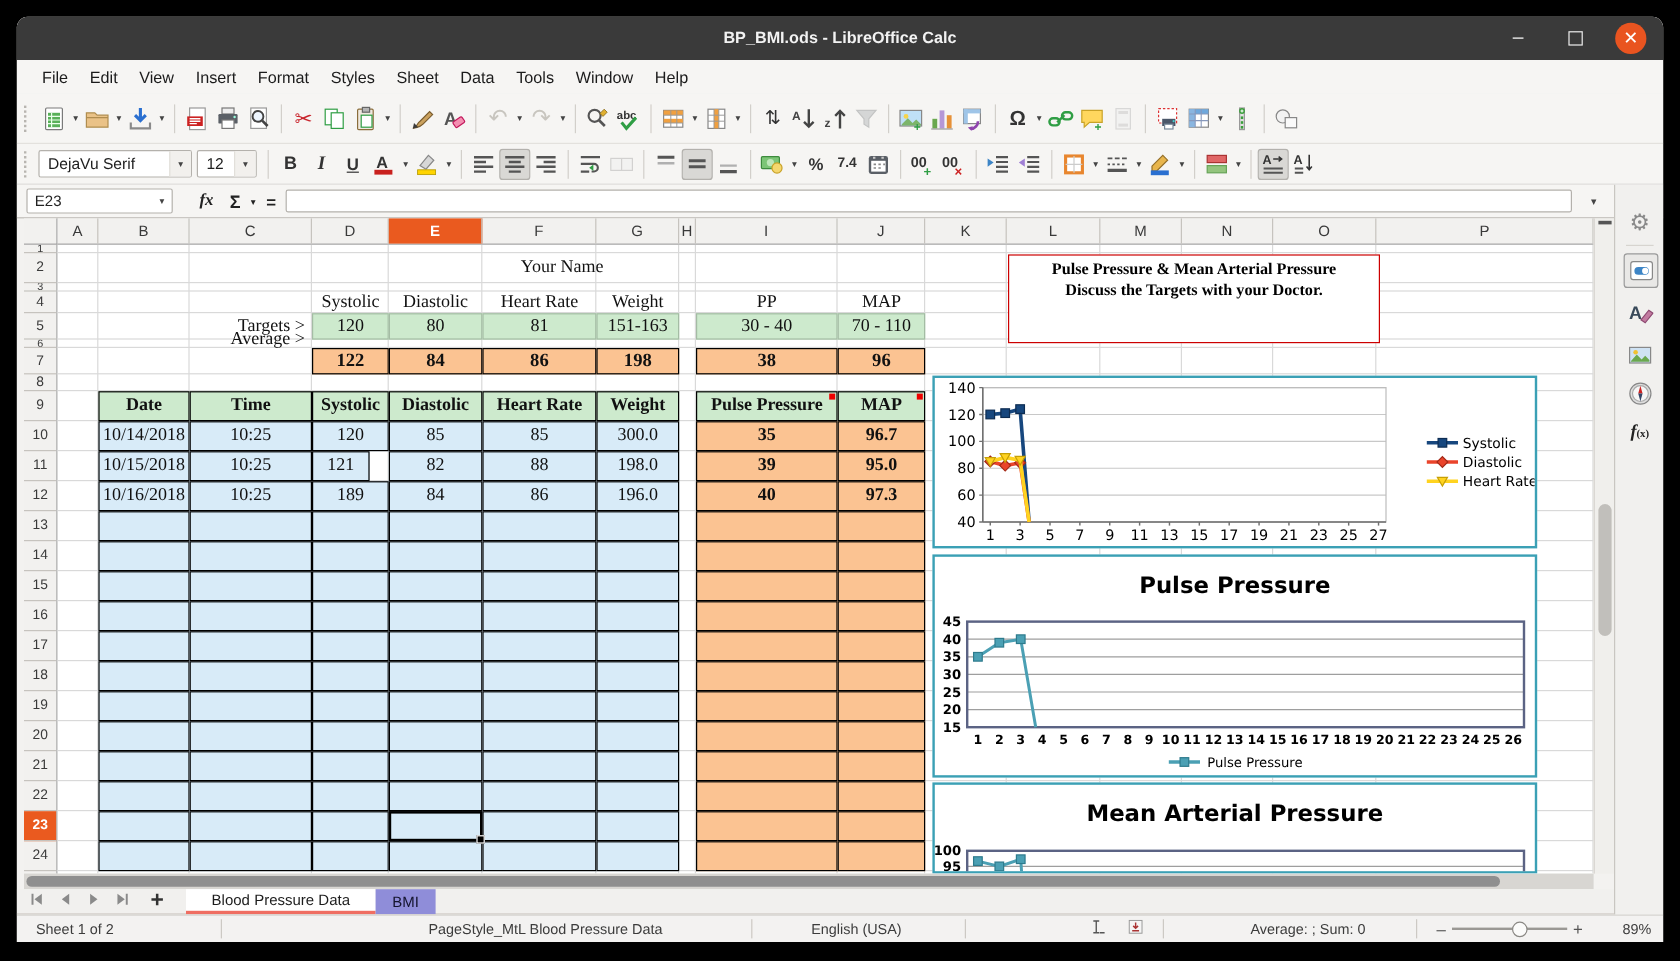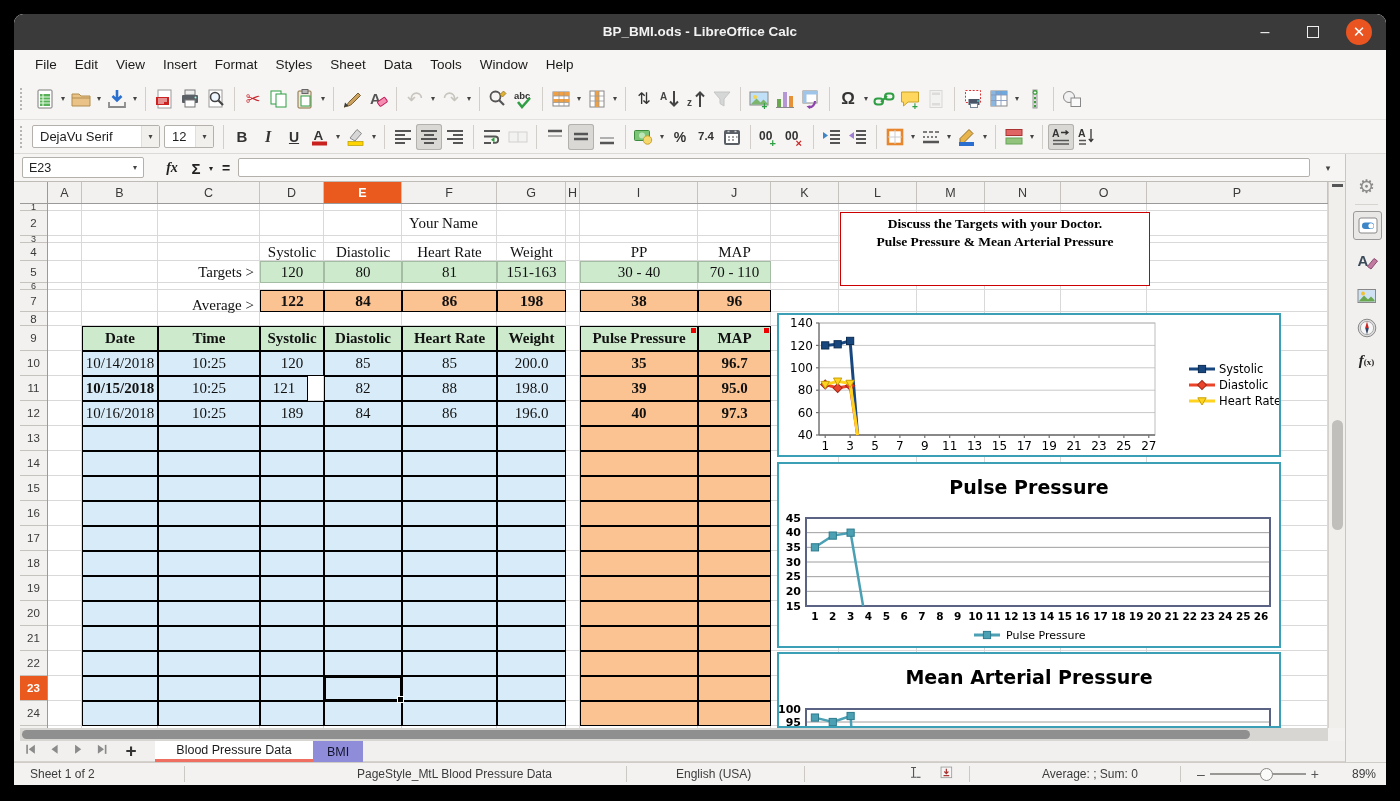--- a/index.html
+++ b/index.html
@@ -795,7 +795,7 @@
       <div class="gl" style="left: 0px; top: 471px; width: 1280px; height: 1px;"></div>
       <div class="gl" style="left: 0px; top: 496px; width: 1280px; height: 1px;"></div>
       <div class="gl" style="left: 0px; top: 521px; width: 1280px; height: 1px;"></div>
-      <div class="cell" style="left: 348px; top: 7px; width: 95px; height: 25px;">Your Name</div>
+      <div class="cell" style="left: 373px; top: 7px; width: 95px; height: 25px;">Your Name</div>
       <div class="cell" style="left: 212px; top: 39px; width: 64px; height: 18px;">Systolic</div>
       <div class="cell" style="left: 276px; top: 39px; width: 78px; height: 18px;">Diastolic</div>
       <div class="cell" style="left: 354px; top: 39px; width: 95px; height: 18px;">Heart Rate</div>

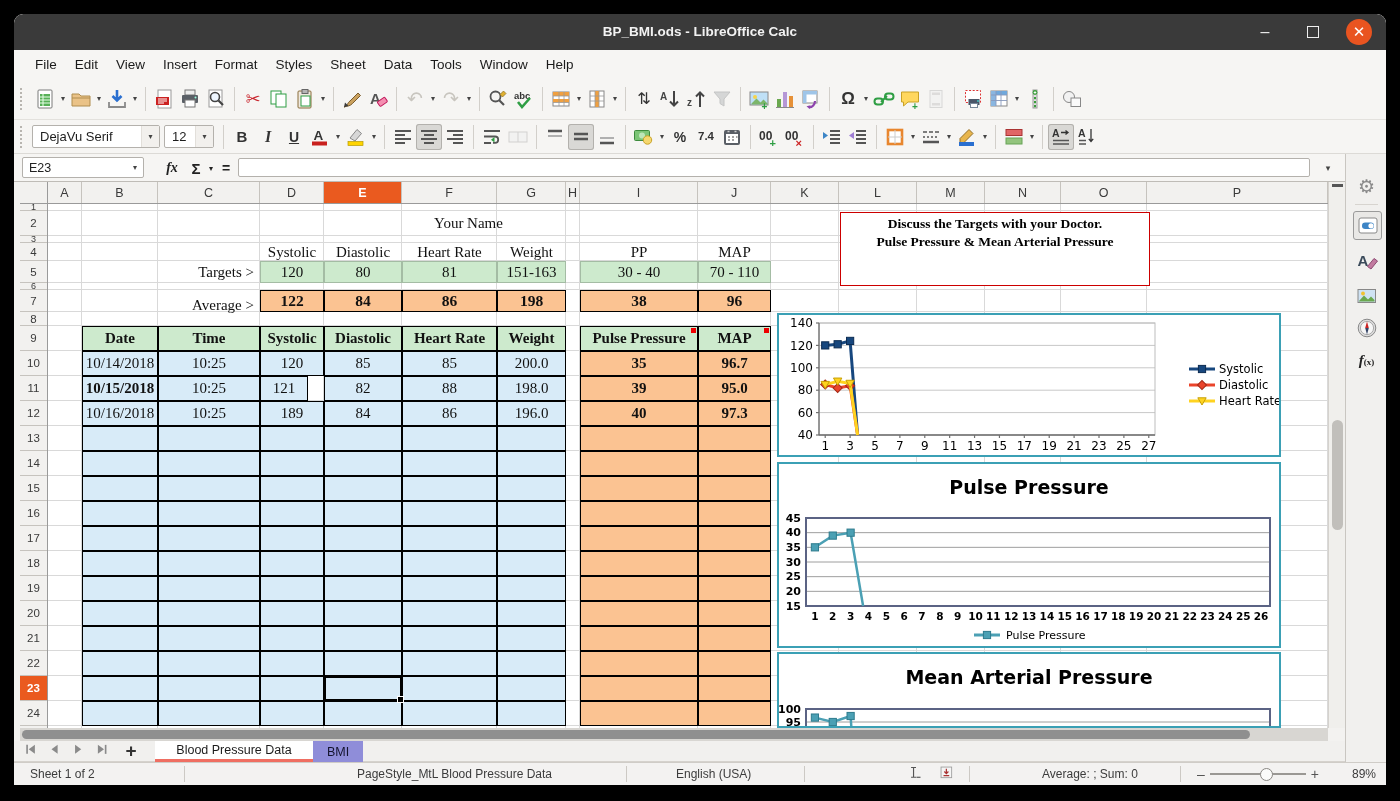--- a/index.html
+++ b/index.html
@@ -612,8 +612,8 @@
 
   <div id="gridarea">
     <div class="caution">
+      <div>Pulse Pressure &amp; Mean Arterial Pressure</div>
       <div>Discuss the Targets with your Doctor.</div>
-      <div>Pulse Pressure &amp; Mean Arterial Pressure</div>
     </div>
     <div class="chart" id="chart1">
         <svg width="500" height="140" viewBox="0 0 500 140">

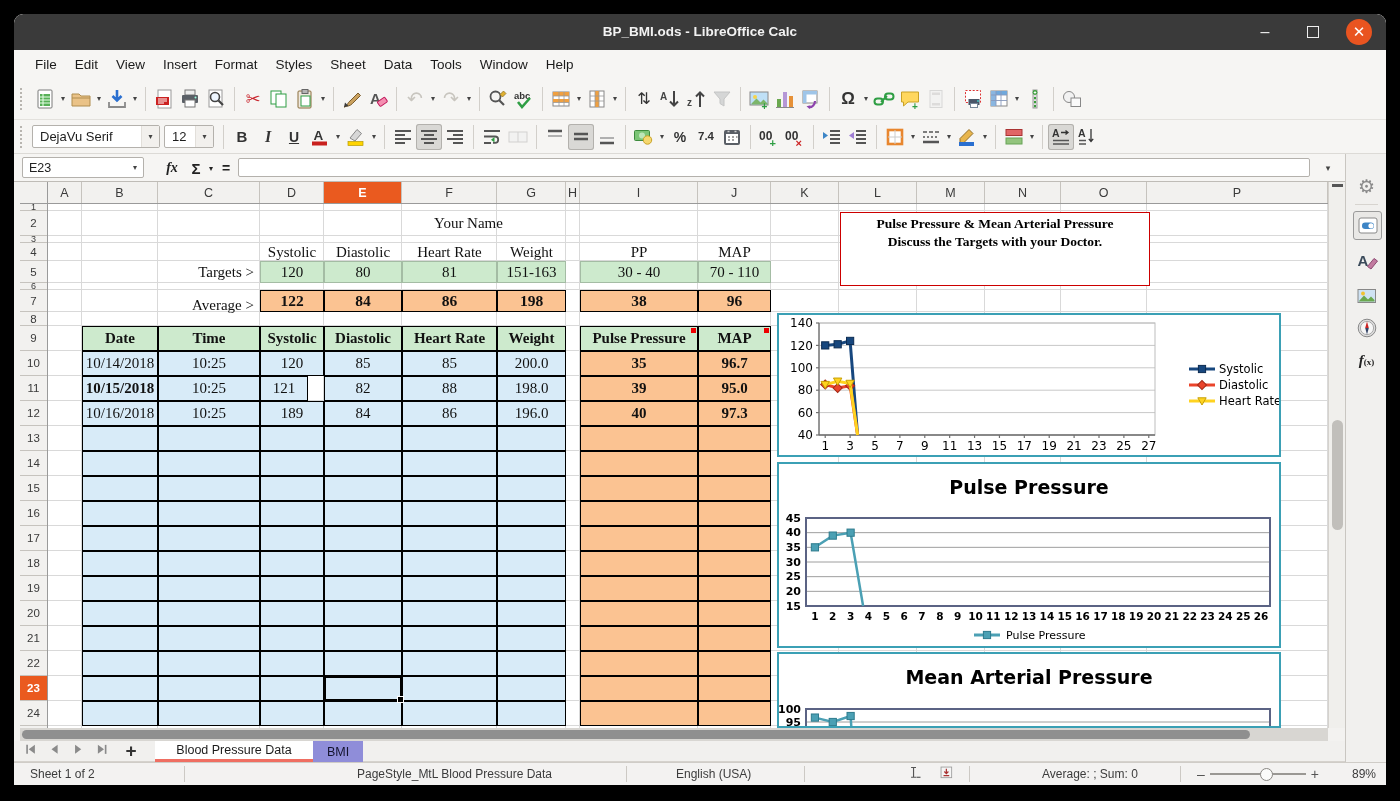--- a/index.html
+++ b/index.html
@@ -809,7 +809,7 @@
       <div class="cell green" style="left: 449px; top: 57px; width: 69px; height: 22px;">151-163</div>
       <div class="cell green" style="left: 532px; top: 57px; width: 118px; height: 22px;">30 - 40</div>
       <div class="cell green" style="left: 650px; top: 57px; width: 73px; height: 22px;">70 - 110</div>
-      <div class="cell lab" style="left: 110px; top: 90px; width: 102px; height: 22px;">Average &gt;</div>
+      <div class="cell lab" style="left: 110px; top: 68px; width: 102px; height: 22px;">Average &gt;</div>
       <div class="cell osum" style="left: 212px; top: 86px; width: 64px; height: 22px;">122</div>
       <div class="cell osum" style="left: 276px; top: 86px; width: 78px; height: 22px;">84</div>
       <div class="cell osum" style="left: 354px; top: 86px; width: 95px; height: 22px;">86</div>

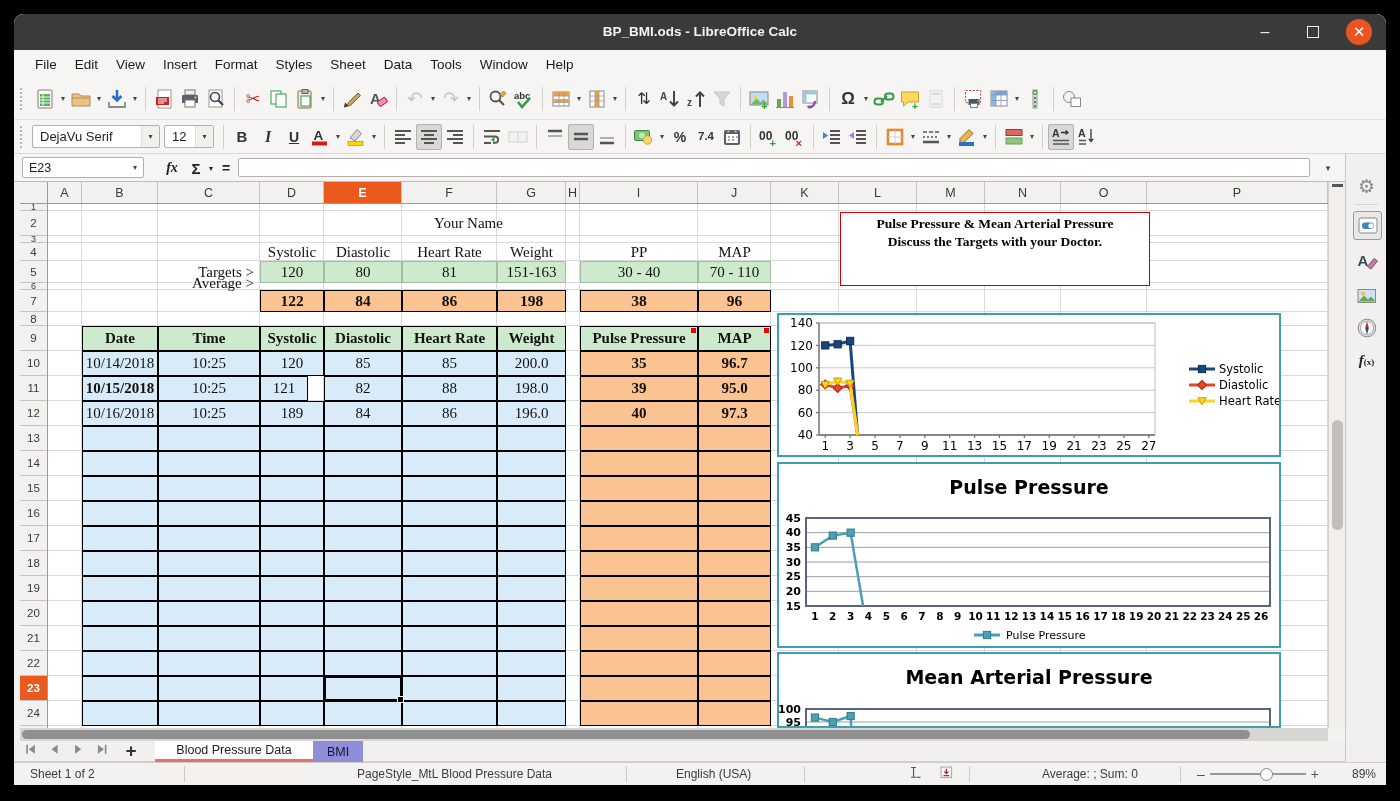--- a/index.html
+++ b/index.html
@@ -829,7 +829,7 @@
       <div class="cell blue" style="left: 212px; top: 147px; width: 64px; height: 25px;">120</div>
       <div class="cell blue" style="left: 276px; top: 147px; width: 78px; height: 25px;">85</div>
       <div class="cell blue" style="left: 354px; top: 147px; width: 95px; height: 25px;">85</div>
-      <div class="cell blue" style="left: 449px; top: 147px; width: 69px; height: 25px;">200.0</div>
+      <div class="cell blue" style="left: 449px; top: 147px; width: 69px; height: 25px;">300.0</div>
       <div class="cell orange" style="left: 532px; top: 147px; width: 118px; height: 25px;">35</div>
       <div class="cell orange" style="left: 650px; top: 147px; width: 73px; height: 25px;">96.7</div>
       <div class="cell blue" style="left: 34px; top: 172px; width: 76px; height: 25px; font-weight: bold;">10/15/2018</div>

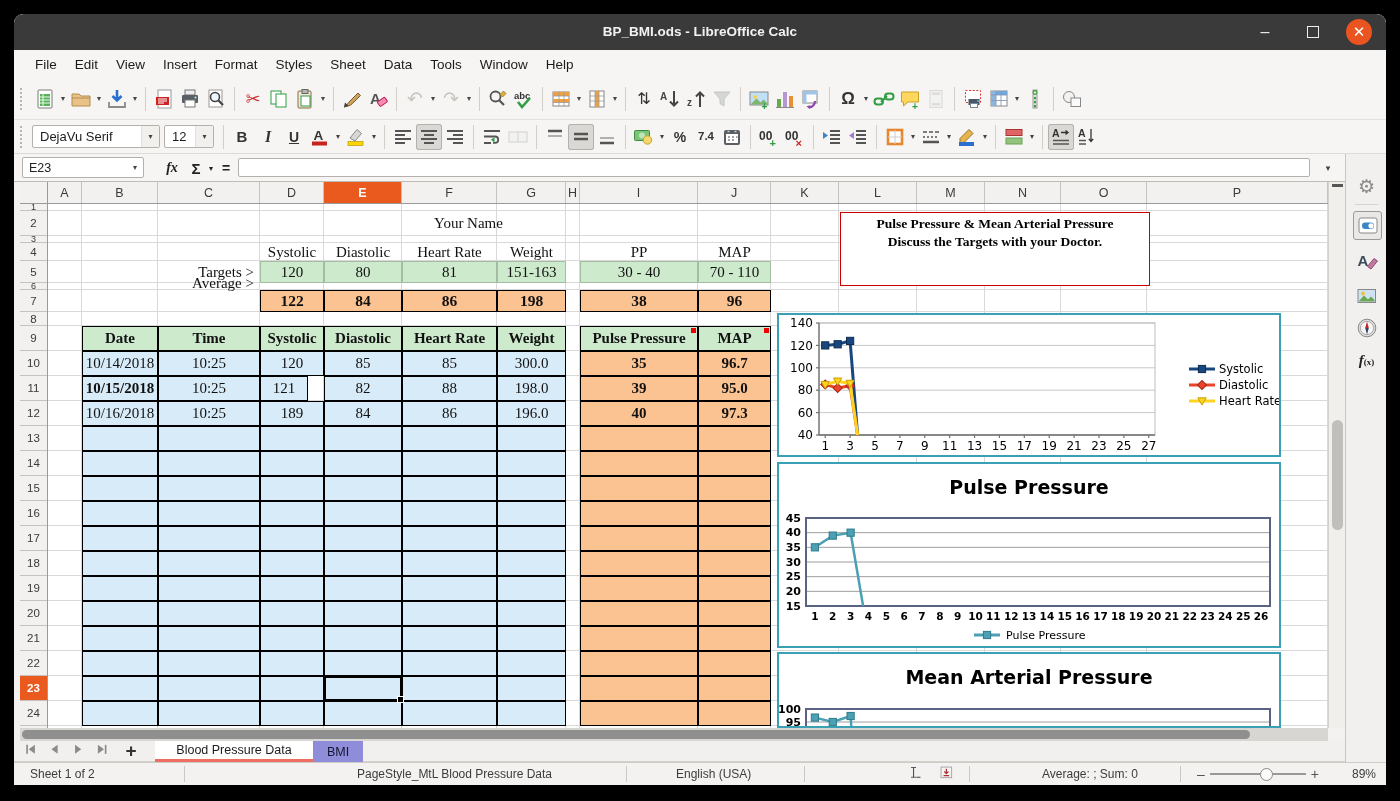--- a/index.html
+++ b/index.html
@@ -832,7 +832,7 @@
       <div class="cell blue" style="left: 449px; top: 147px; width: 69px; height: 25px;">300.0</div>
       <div class="cell orange" style="left: 532px; top: 147px; width: 118px; height: 25px;">35</div>
       <div class="cell orange" style="left: 650px; top: 147px; width: 73px; height: 25px;">96.7</div>
-      <div class="cell blue" style="left: 34px; top: 172px; width: 76px; height: 25px; font-weight: bold;">10/15/2018</div>
+      <div class="cell blue" style="left: 34px; top: 172px; width: 76px; height: 25px;">10/15/2018</div>
       <div class="cell blue" style="left: 110px; top: 172px; width: 102px; height: 25px;">10:25</div>
       <div class="cell blue" style="left: 212px; top: 172px; width: 48px; height: 25px;">121</div>
       <div class="cell blue" style="left: 276px; top: 172px; width: 78px; height: 25px;">82</div>

